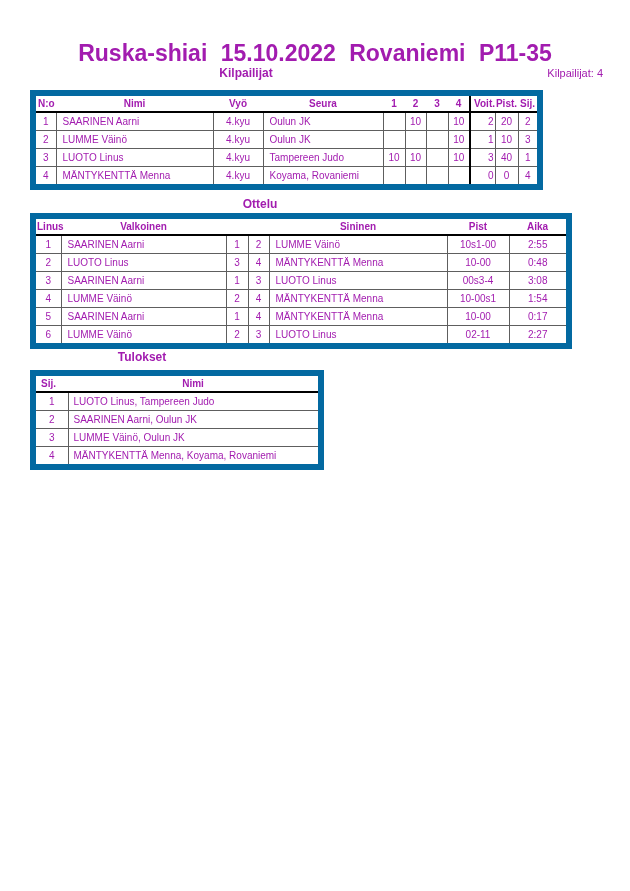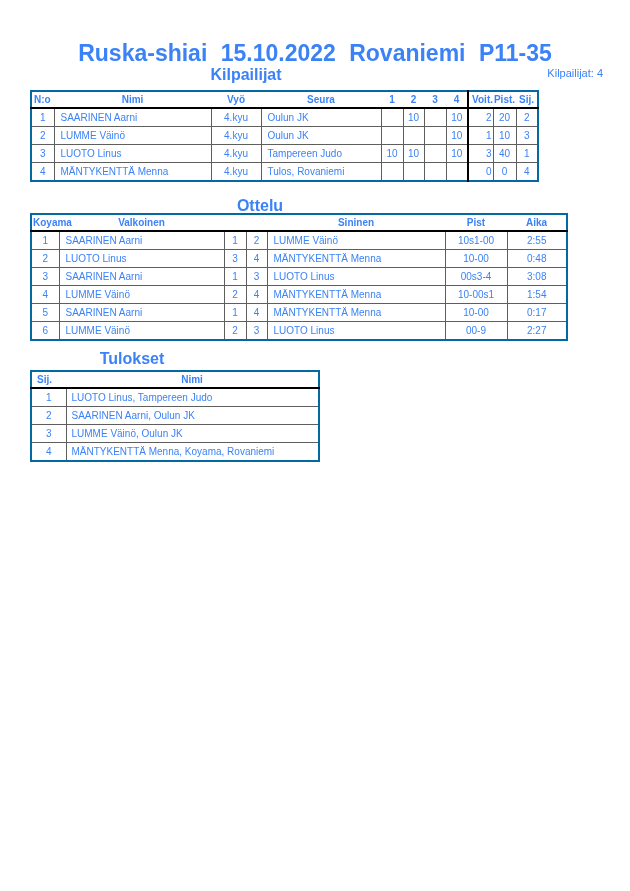--- a/index.html
+++ b/index.html
@@ -9,7 +9,7 @@
     height: 891px;
     background: #ffffff;
     font-family: "Liberation Sans", sans-serif;
-    color: #3b82f6;
+    color: #a21caf;
     overflow: hidden;
   }
   .doc-title {

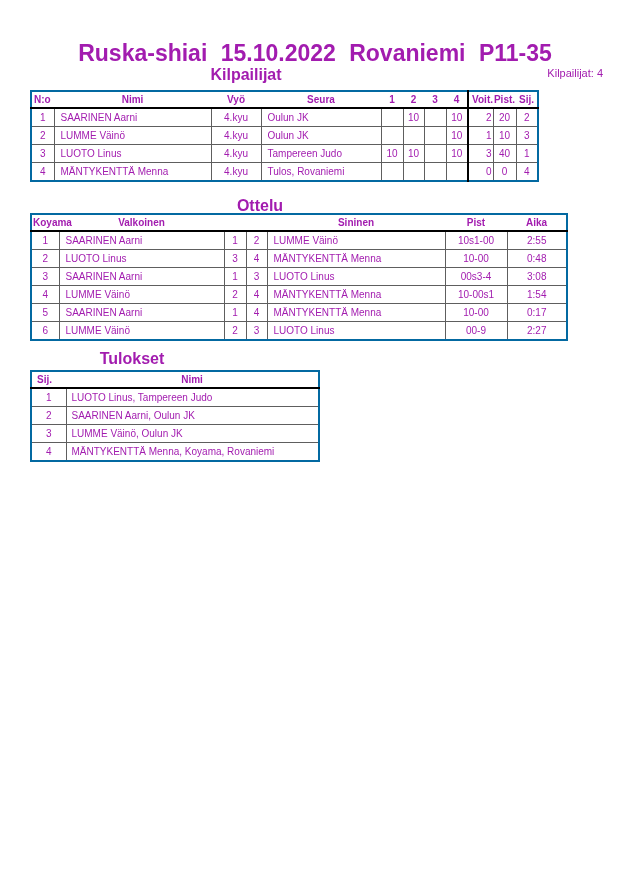--- a/index.html
+++ b/index.html
@@ -25,7 +25,7 @@
   .section-heading {
     position: absolute;
     transform: translateX(-50%);
-    font-size: 16px;
+    font-size: 12px;
     font-weight: bold;
     white-space: nowrap;
   }

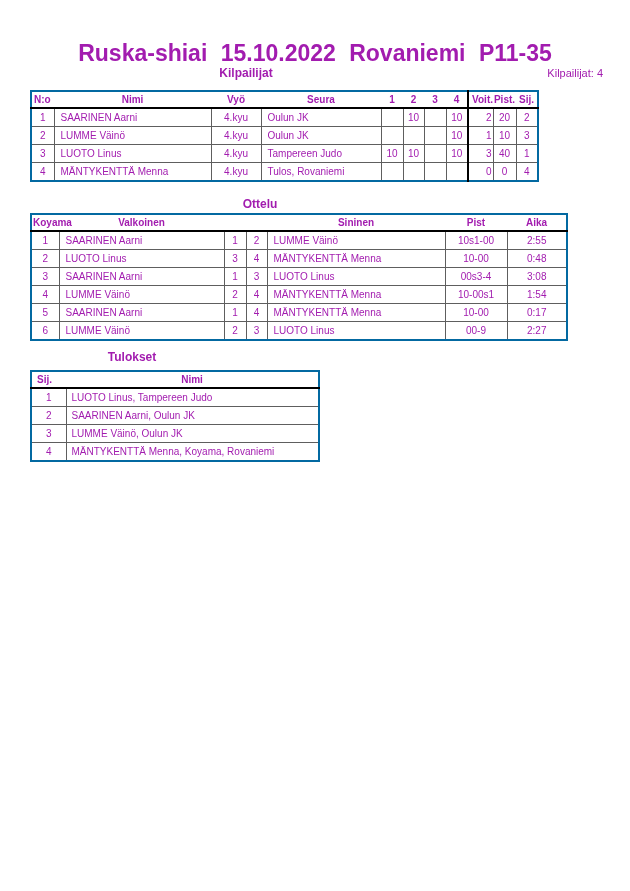--- a/index.html
+++ b/index.html
@@ -44,7 +44,7 @@
     position: absolute;
     border-collapse: collapse;
     table-layout: fixed;
-    border: 2px solid #0369a1;
+    border: 6px solid #0369a1;
     background: #fff;
   }
   th {

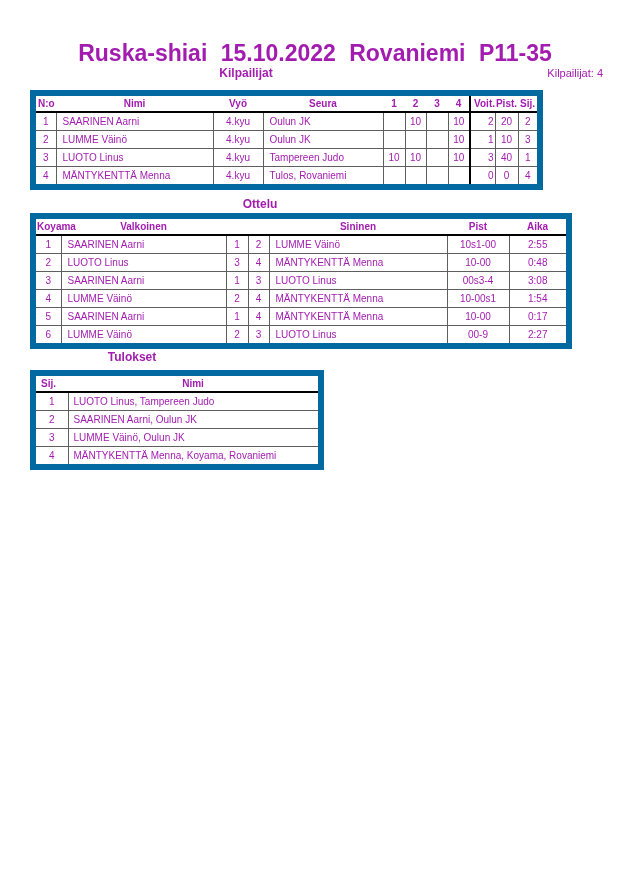--- a/index.html
+++ b/index.html
@@ -168,7 +168,7 @@
           <td>4</td>
           <td>MÄNTYKENTTÄ Menna</td>
           <td>4.kyu</td>
-          <td>Tulos, Rovaniemi</td>
+          <td>Koyama, Rovaniemi</td>
           <td></td>
           <td></td>
           <td></td>

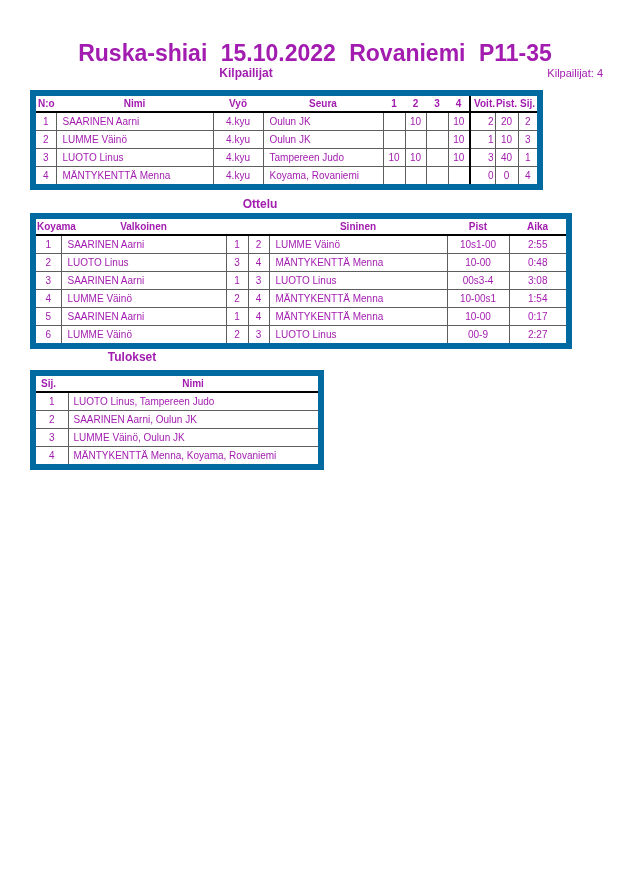--- a/index.html
+++ b/index.html
@@ -194,7 +194,7 @@
     </colgroup>
     <thead>
       <tr>
-        <th>Koyama</th>
+        <th>Linus</th>
         <th>Valkoinen</th>
         <th></th>
         <th></th>

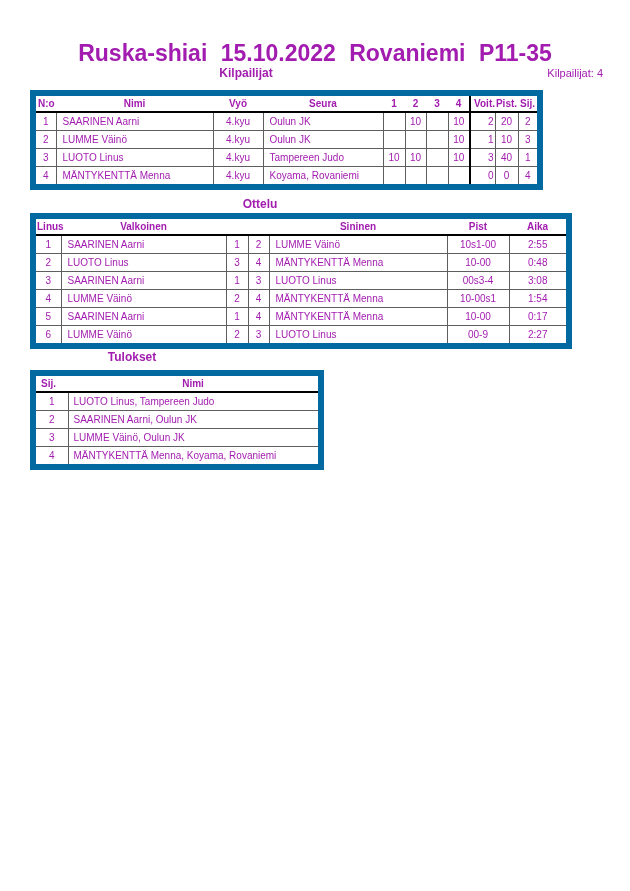--- a/index.html
+++ b/index.html
@@ -255,7 +255,7 @@
           <td>2</td>
           <td>3</td>
           <td>LUOTO Linus</td>
-          <td>00-9</td>
+          <td>02-11</td>
           <td>2:27</td>
         </tr>
       </tbody>

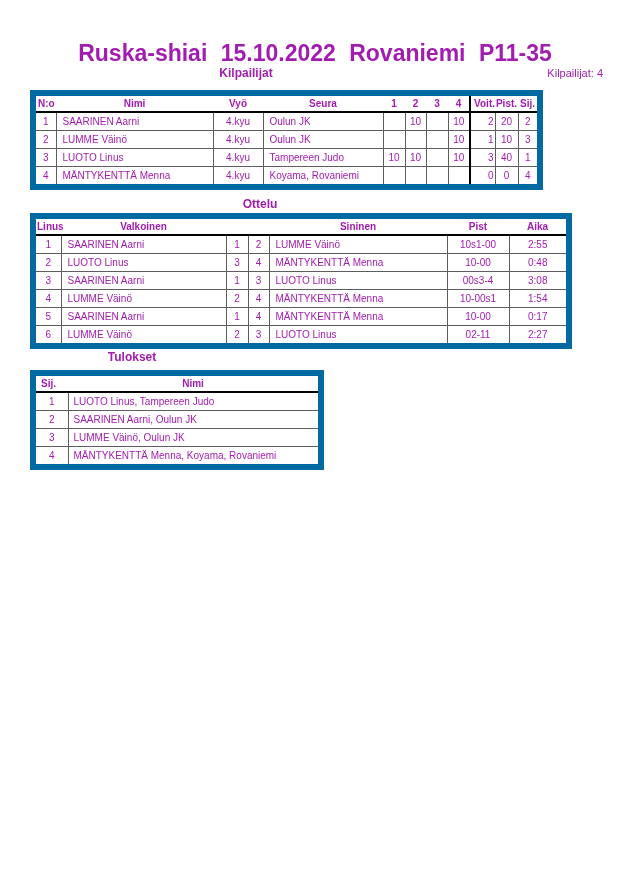--- a/index.html
+++ b/index.html
@@ -31,7 +31,7 @@
   }
   #h-kilpailijat { left: 246px; top: 66px; }
   #h-ottelut    { left: 260px; top: 197px; }
-  #h-tulokset   { left: 132px; top: 350px; }
+  #h-tulokset   { left: 142px; top: 350px; }
   .count-label {
     position: absolute;
     top: 67px;

